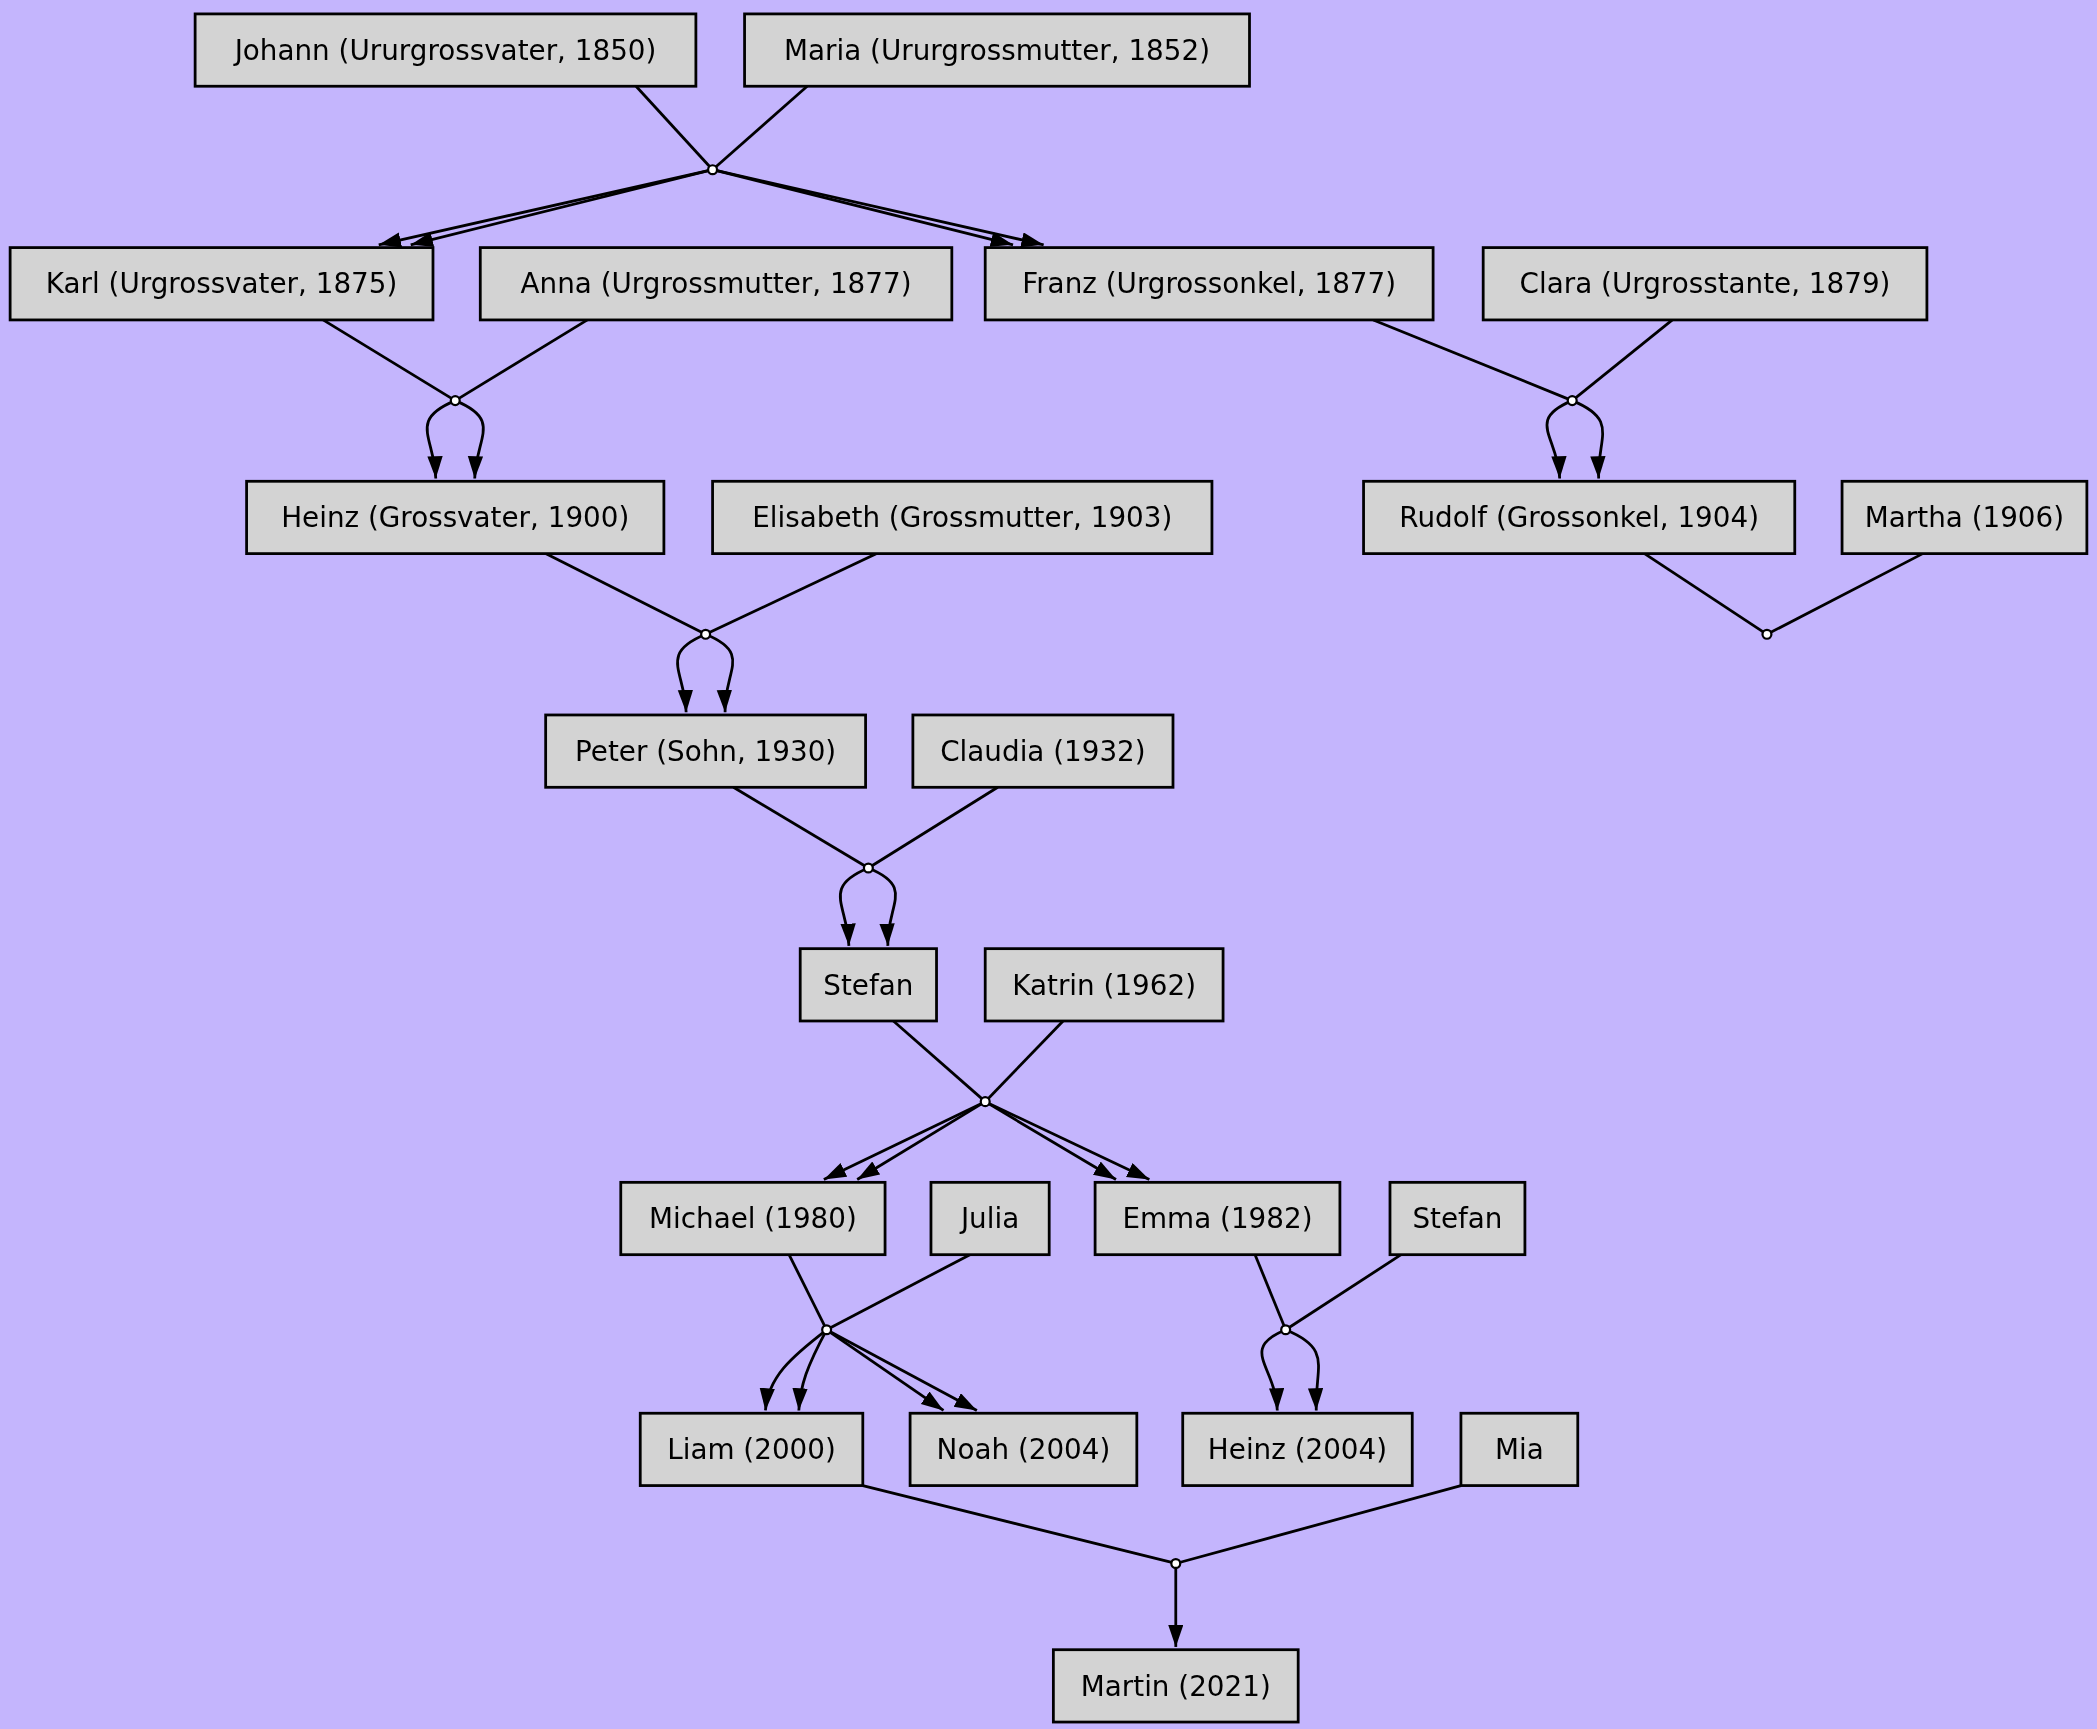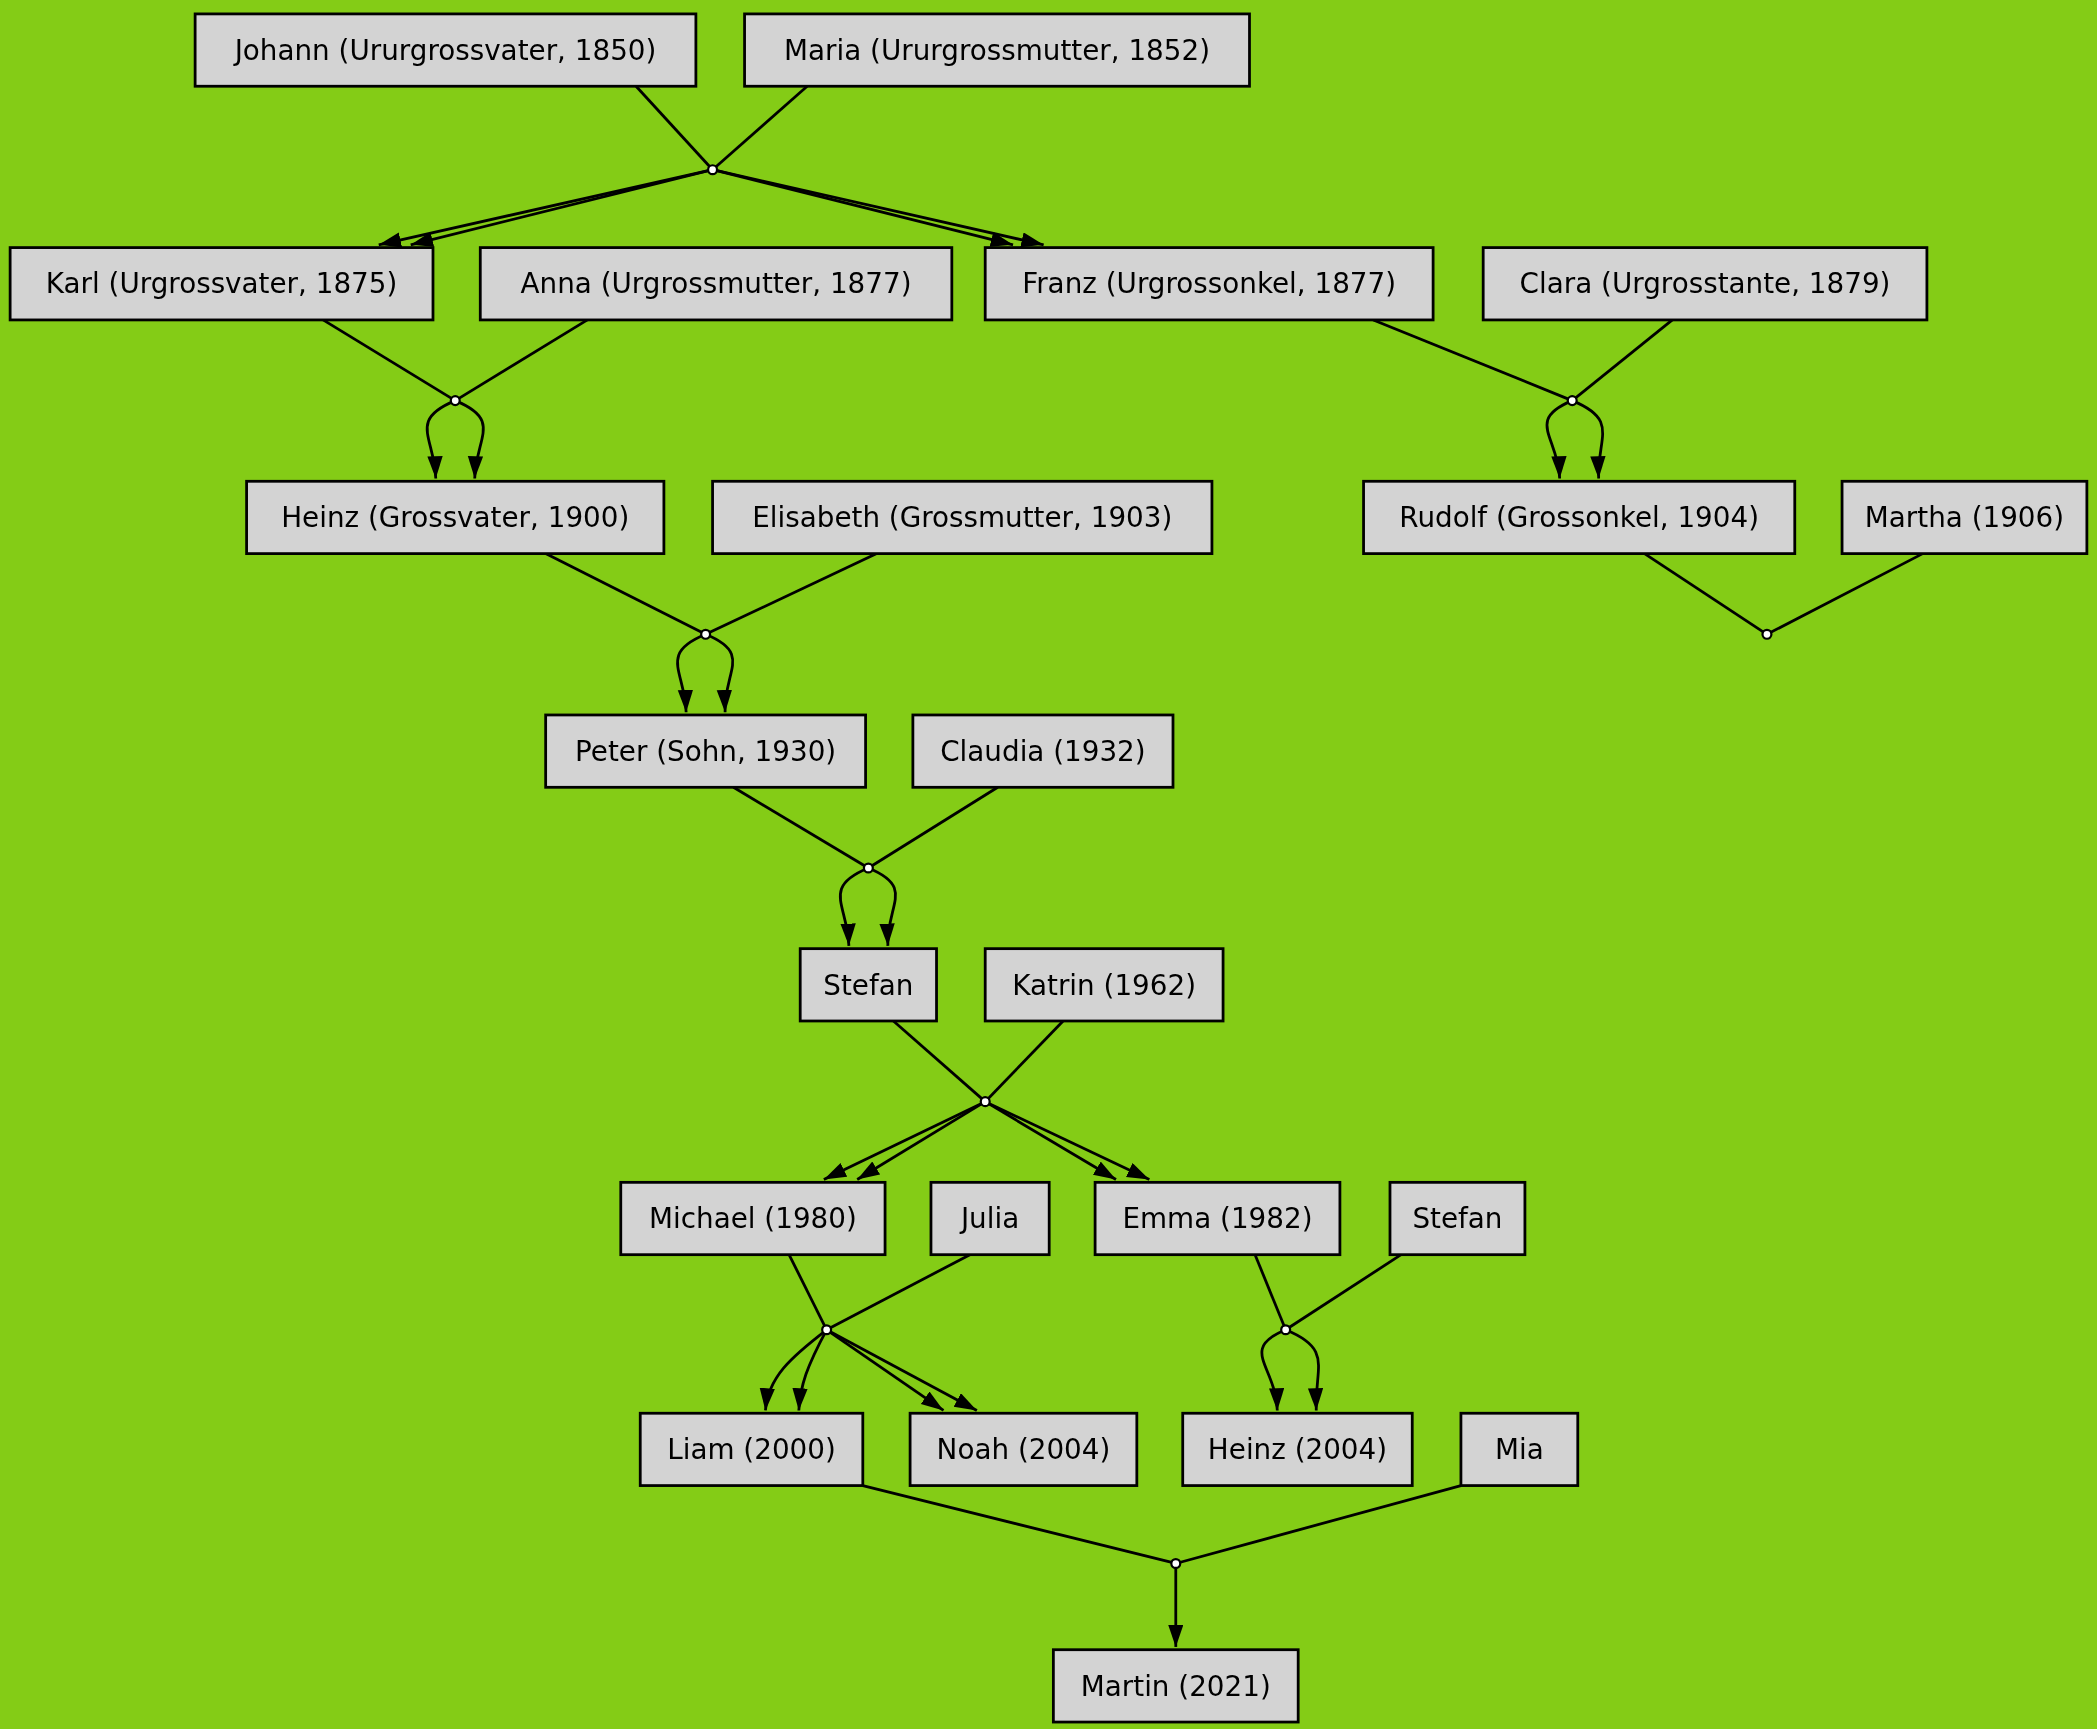--- a/index.html
+++ b/index.html
@@ -14,7 +14,7 @@
     display: flex;
     align-items: flex-start;
     justify-content: flex-start;
-    background: #84cc16;
+    background: #c4b5fd;
   }
   svg { width: 100%; height: 100%; display: block; }
   .node-rect { stroke-width: 2; }

